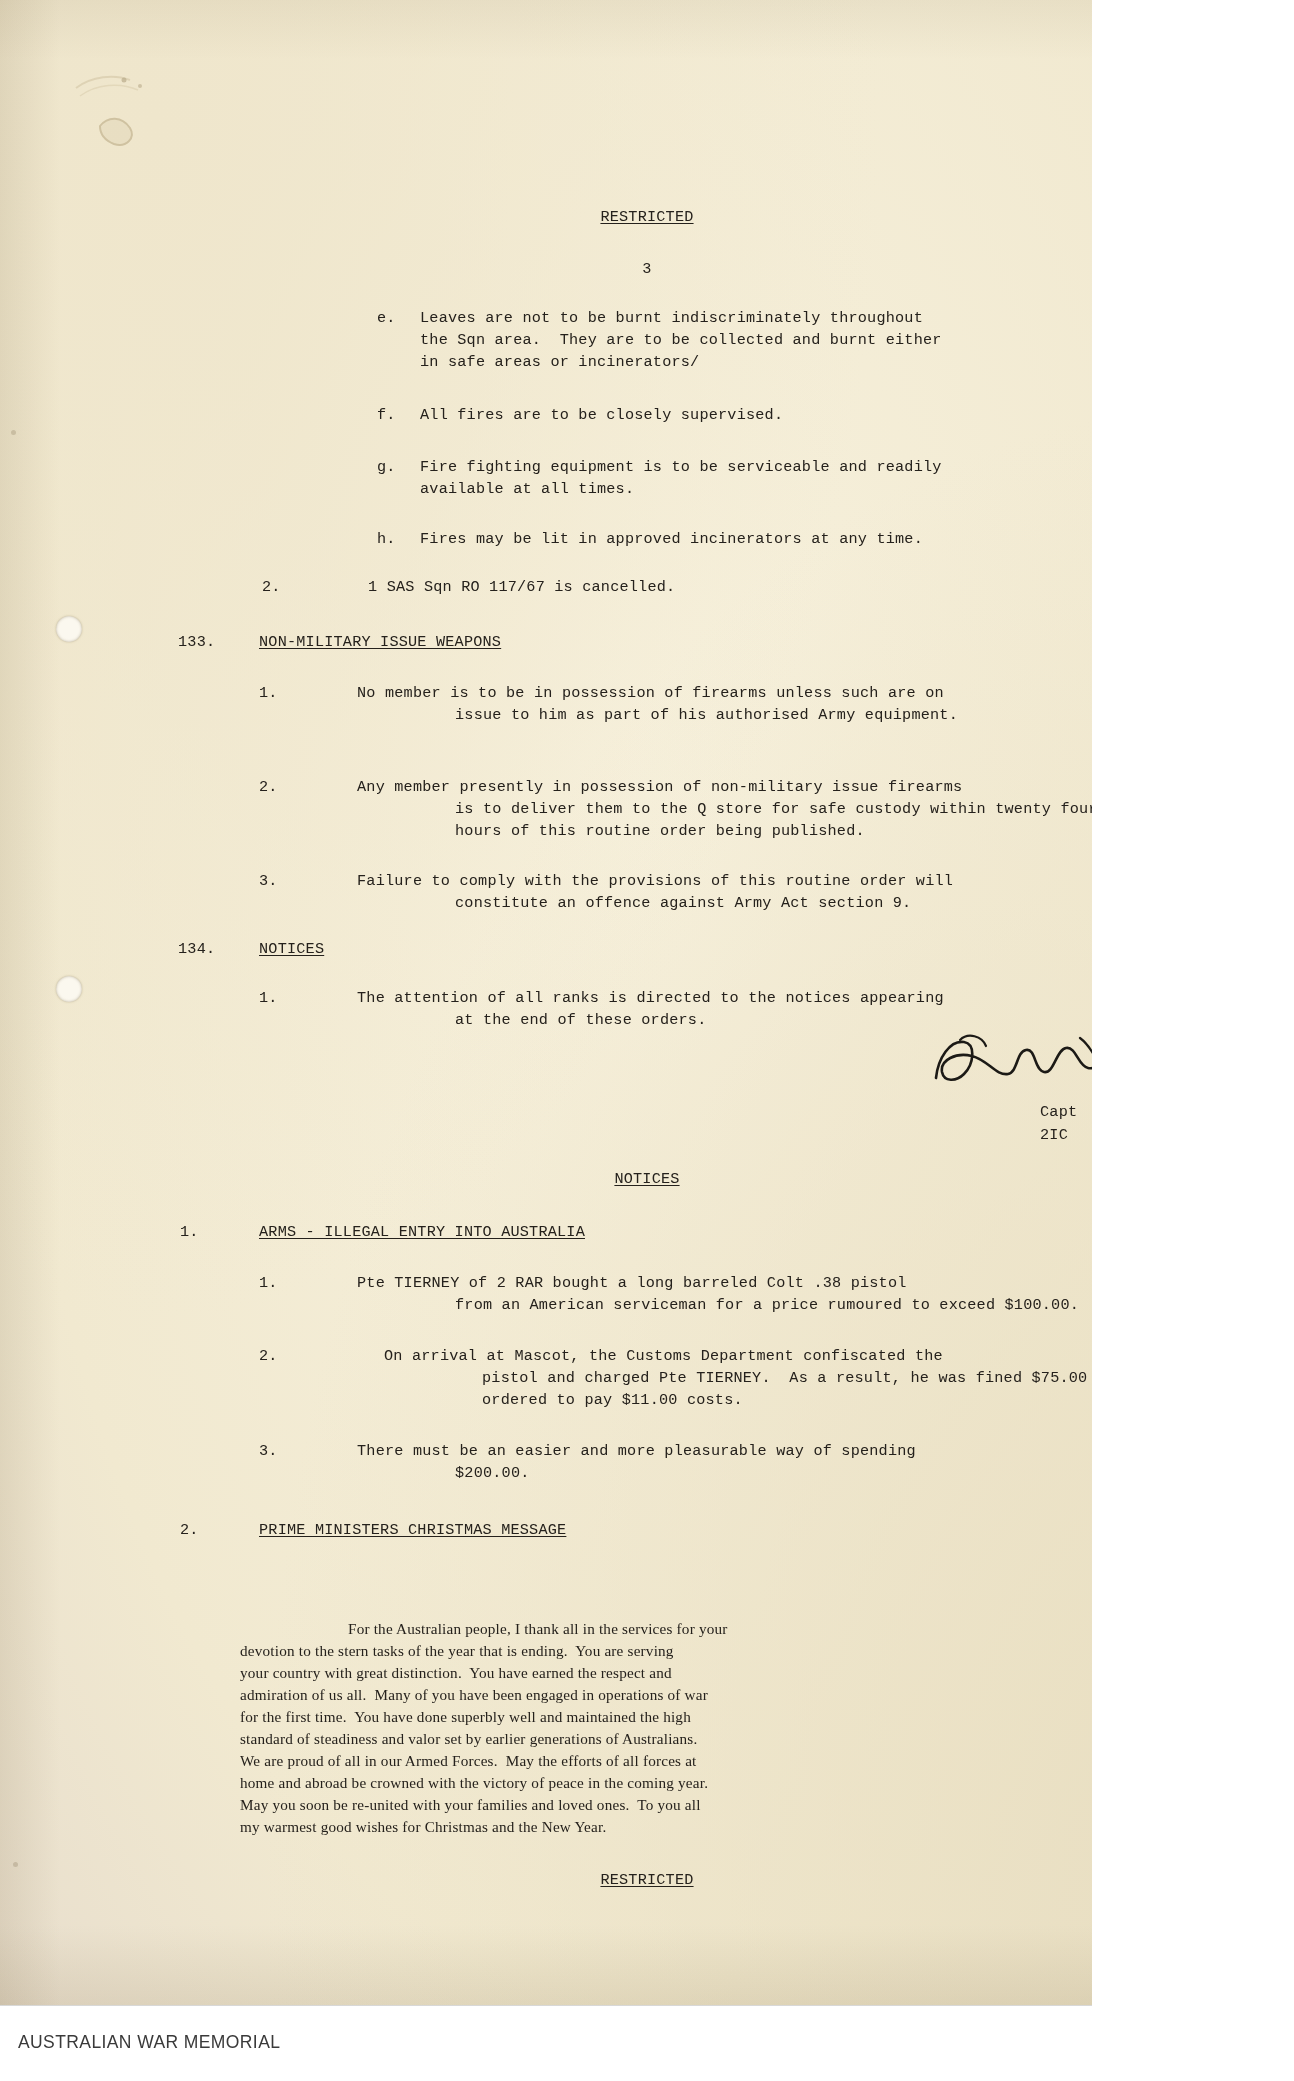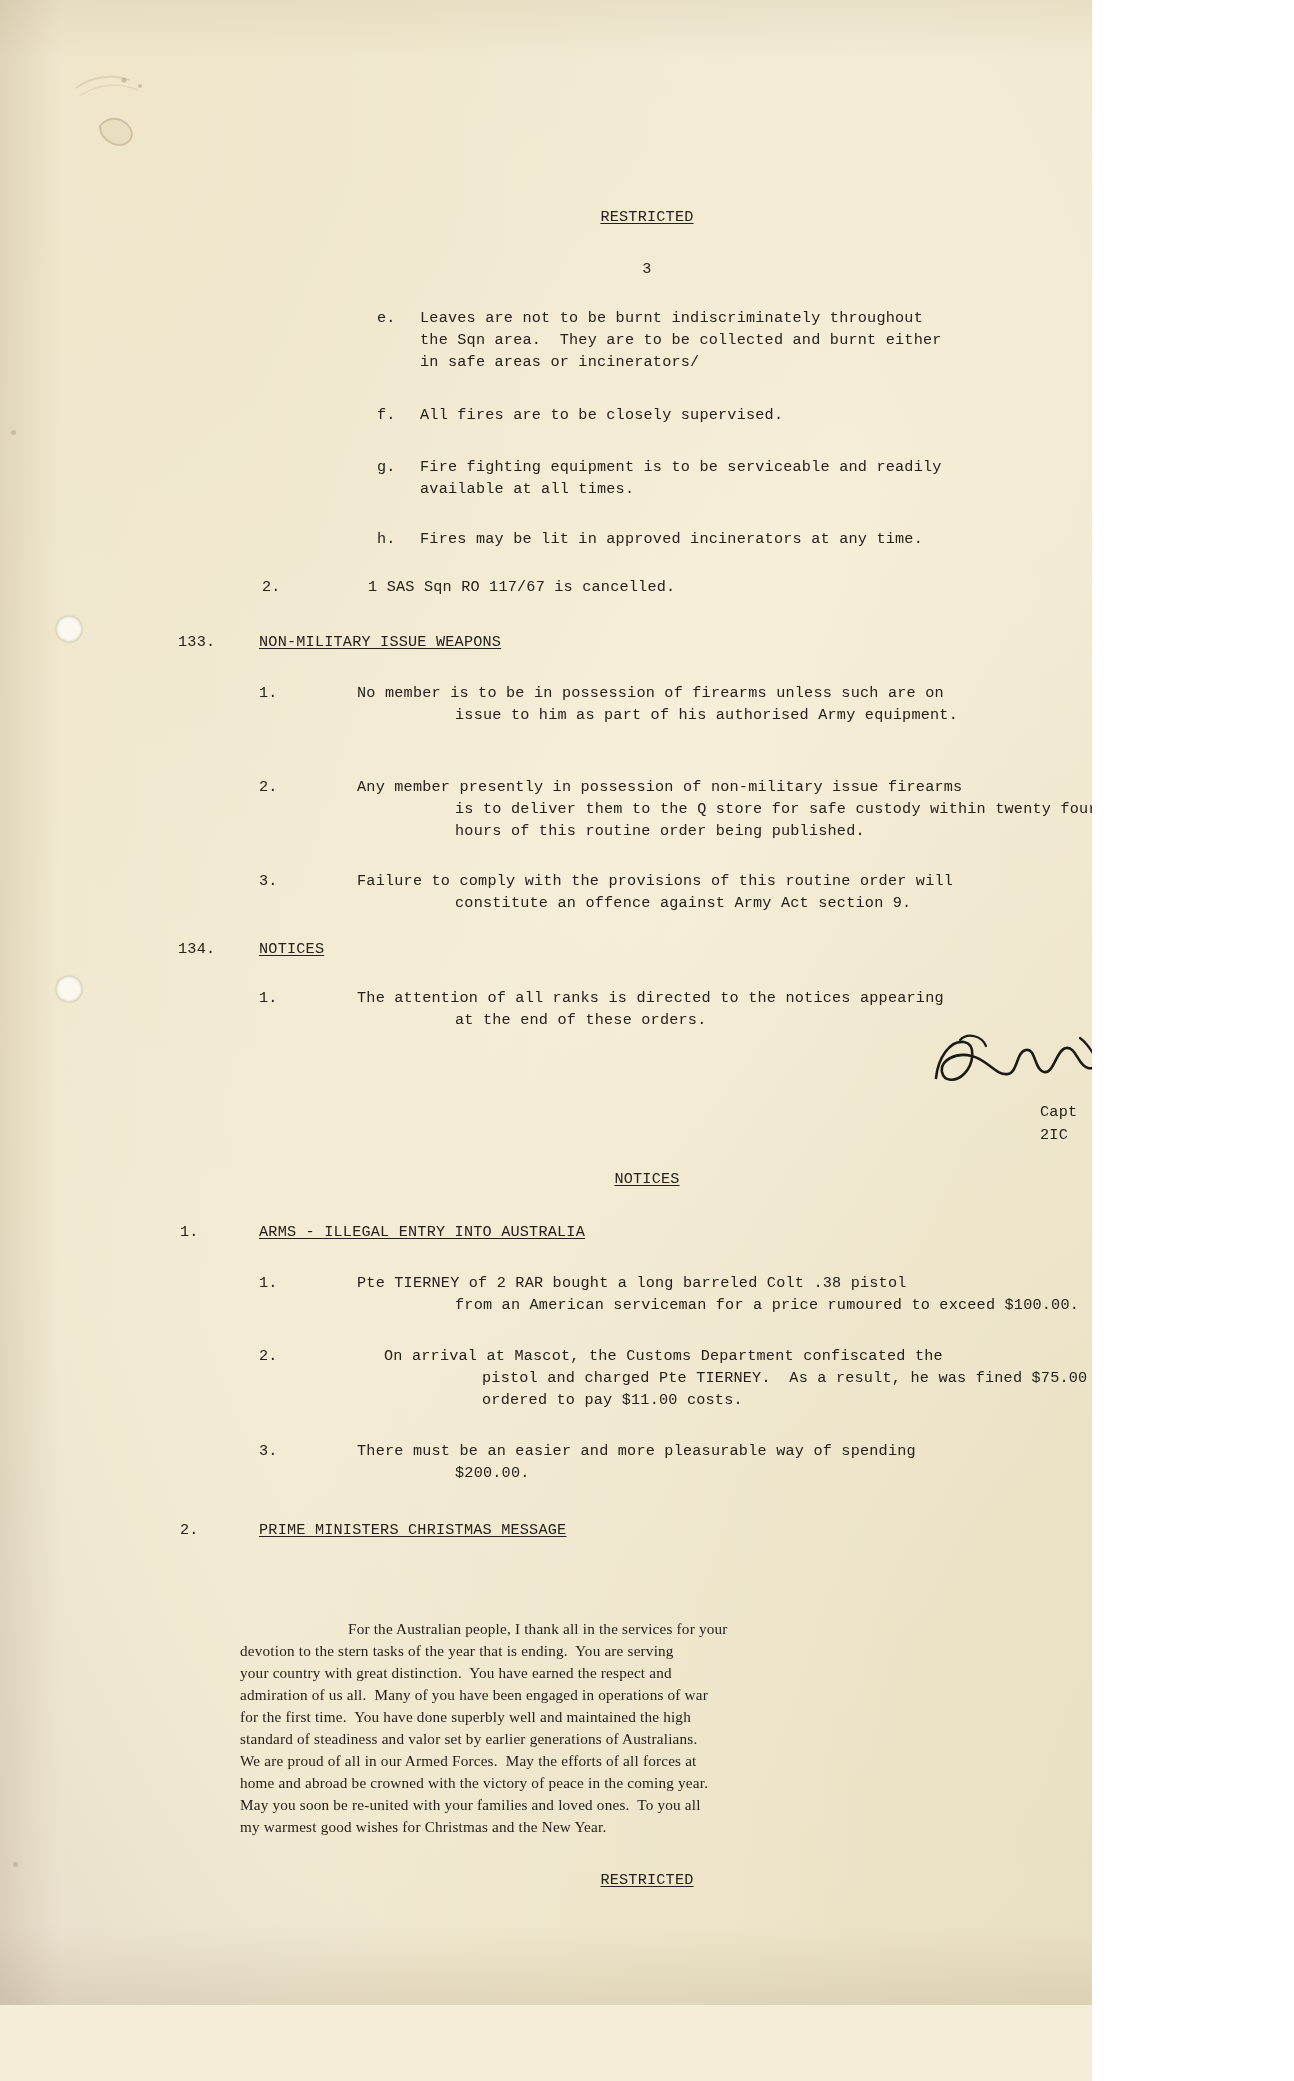--- a/index.html
+++ b/index.html
@@ -224,6 +224,10 @@
     <path d="M150,8 C158,14 168,28 170,44" stroke="#1c1a16" stroke-width="2.2" fill="none" stroke-linecap="round"></path>
   </svg>
 
+  <div class="footer">
+    <div class="left">AUSTRALIAN WAR MEMORIAL</div>
+    <div class="right">RCDIG1029810</div>
+  </div>
 </div>
 
 </body></html>

